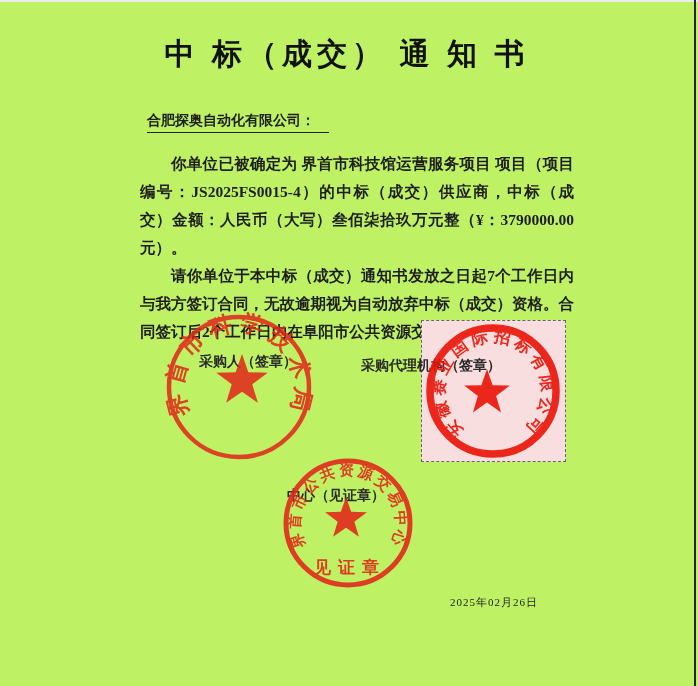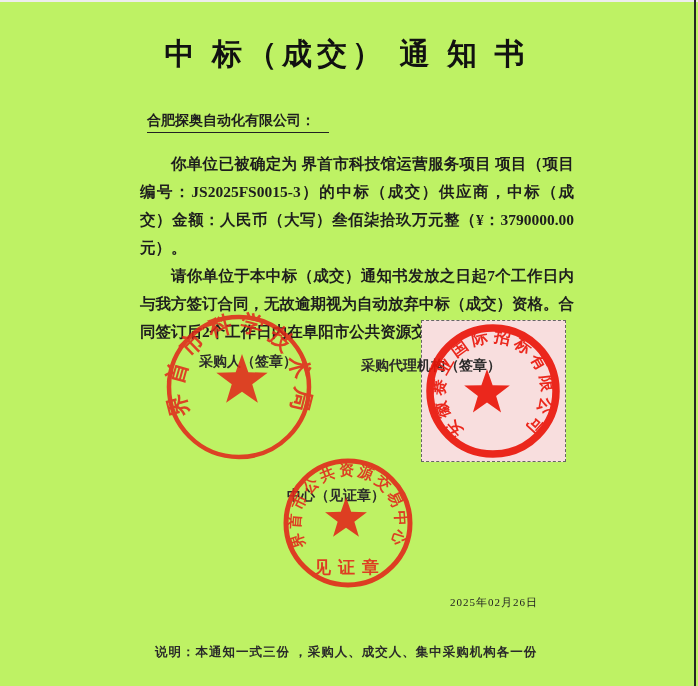--- a/index.html
+++ b/index.html
@@ -47,7 +47,7 @@
   <div class="recipient">合肥探奥自动化有限公司：</div>
 
   <div class="body-text">
-    <p>你单位已被确定为 界首市科技馆运营服务项目 项目（项目编号：JS2025FS0015-3）的中标（成交）供应商，中标（成交）金额：人民币（大写）叁佰柒拾玖万元整（¥：3790000.00元）。</p>
+    <p>你单位已被确定为 界首市科技馆运营服务项目 项目（项目编号：JS2025FS0015-4）的中标（成交）供应商，中标（成交）金额：人民币（大写）叁佰柒拾玖万元整（¥：3790000.00元）。</p>
     <p>请你单位于本中标（成交）通知书发放之日起7个工作日内与我方签订合同，无故逾期视为自动放弃中标（成交）资格。合同签订后2个工作日内在阜阳市公共资源交易中心网站公告。</p>
   </div>
 

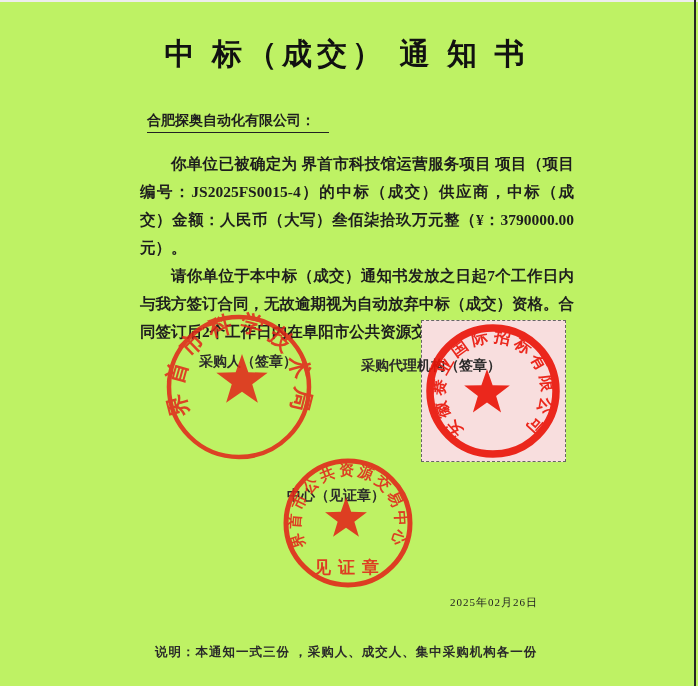--- a/index.html
+++ b/index.html
@@ -58,7 +58,6 @@
   <div class="sig-label lbl-witness">中心（见证章）</div>
 
   <div class="doc-date">2025年02月26日</div>
-  <div class="doc-note">说明：本通知一式三份 ，采购人、成交人、集中采购机构各一份</div>
 
   <svg class="seal-layer" width="698" height="686" viewBox="0 0 698 686">
     <defs>

